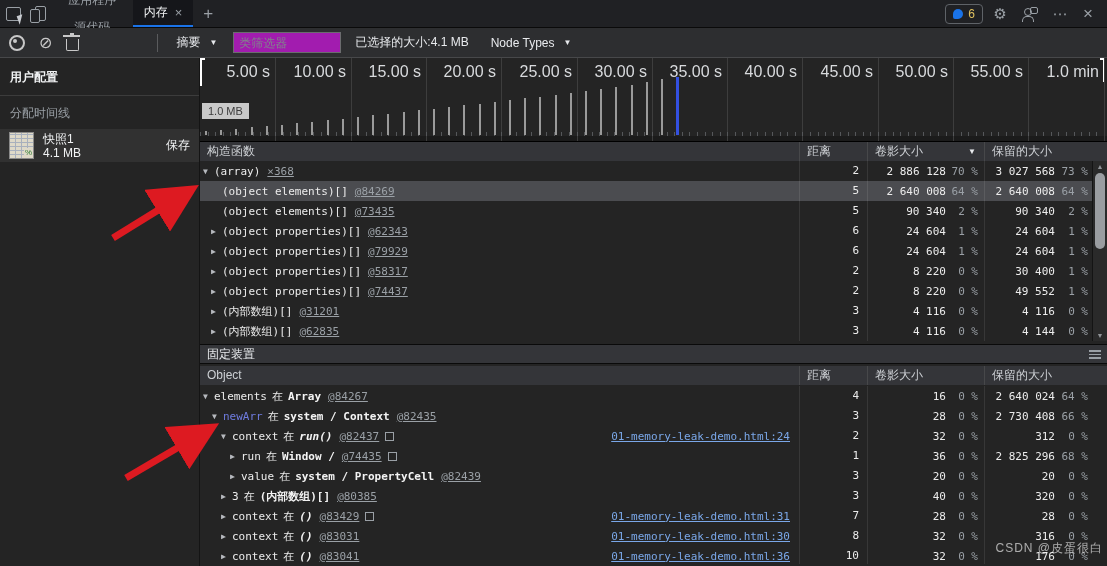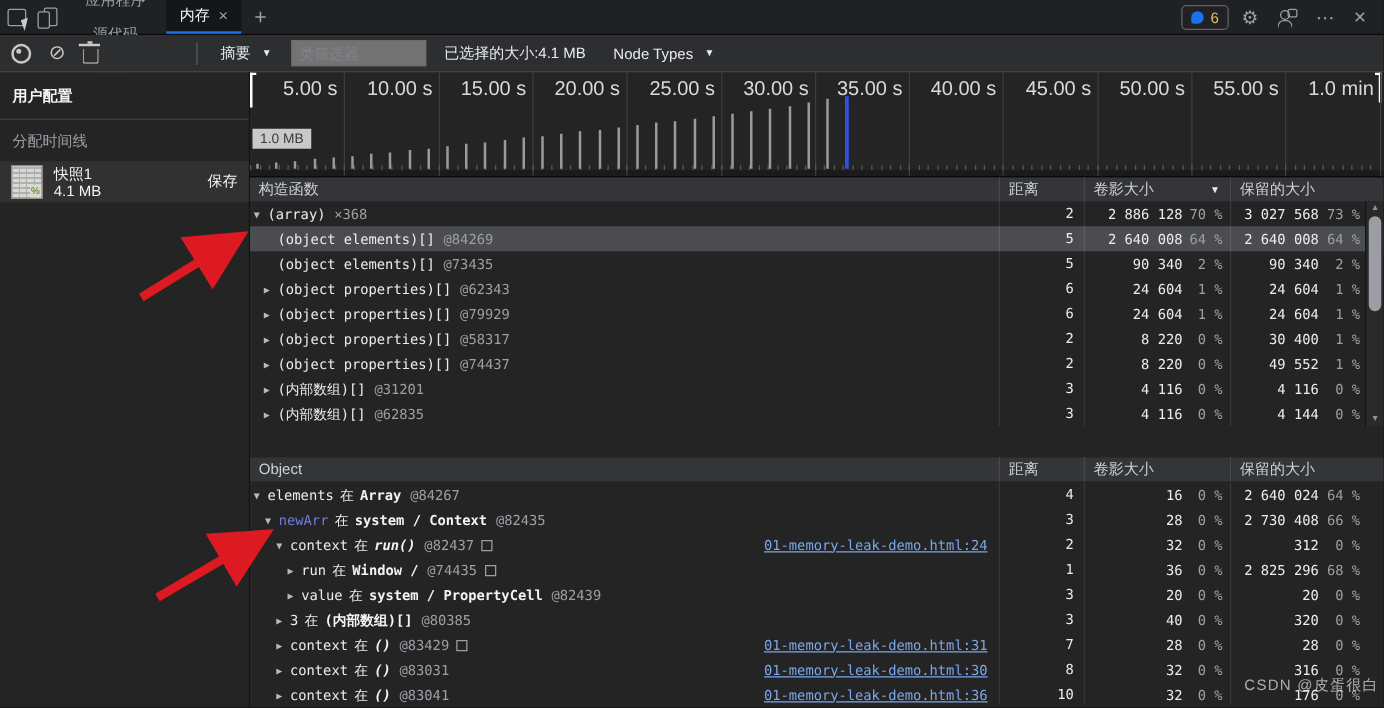--- a/index.html
+++ b/index.html
@@ -43,7 +43,7 @@
   .tool-sep{width:1px;height:18px;background:#5a5b5d;margin:0 10px 0 64px;}
   .dropdown{display:flex;align-items:center;gap:9px;font-size:12px;color:#e8eaed;padding:0 8px;}
   .dd-arrow{font-size:8px;color:#e8eaed;}
-  .filter-input{width:96px;height:19px;background:#737373;border:1px solid #6b6c6e;color:#e8eaed;
+  .filter-input{width:96px;height:19px;background:#a21caf;border:1px solid #6b6c6e;color:#e8eaed;
                 font-size:12px;padding:0 5px;margin:0 8px;font-family:"Liberation Sans",sans-serif;}
   .filter-input::placeholder{color:#80858b;}
   .size-label{font-size:12px;color:#e8eaed;margin:0 14px 0 6px;white-space:nowrap;}

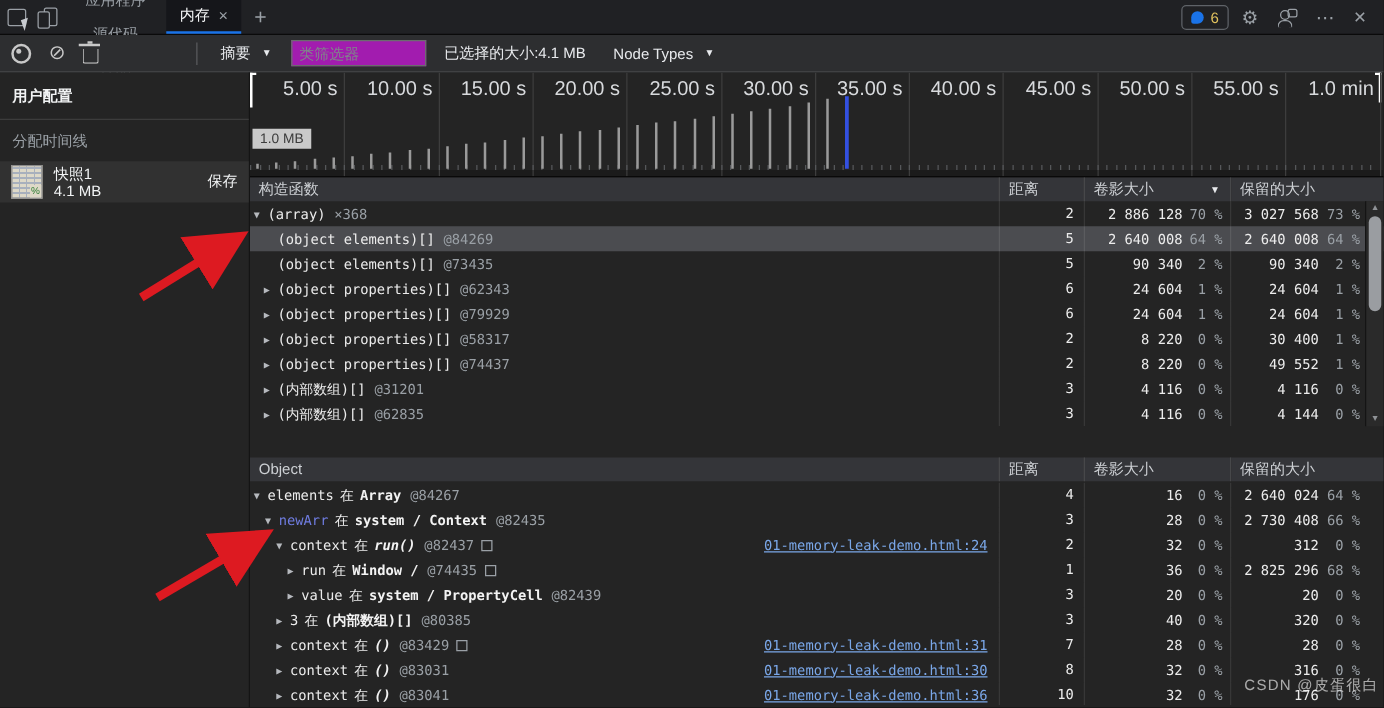--- a/index.html
+++ b/index.html
@@ -95,7 +95,7 @@
   .cname{display:flex;align-items:center;border-right:1px solid rgba(255,255,255,0.09);overflow:hidden;white-space:nowrap;box-sizing:border-box;}
   .twisty{width:11px;flex:none;font-size:8px;color:#b6b9be;text-align:left;}
   .nm{color:#ececec;} .nm.hl{color:#6f7ce0;}
-  .sfx{color:#9aa0a6;margin-left:7px;}
+  .sfx{color:#9aa0a6;margin-left:7px;text-decoration:underline;}
   .zai{color:#ececec;margin:0 5px;}
   .obj{color:#f3f3f3;font-weight:bold;}
   .obj.it{font-style:italic;}

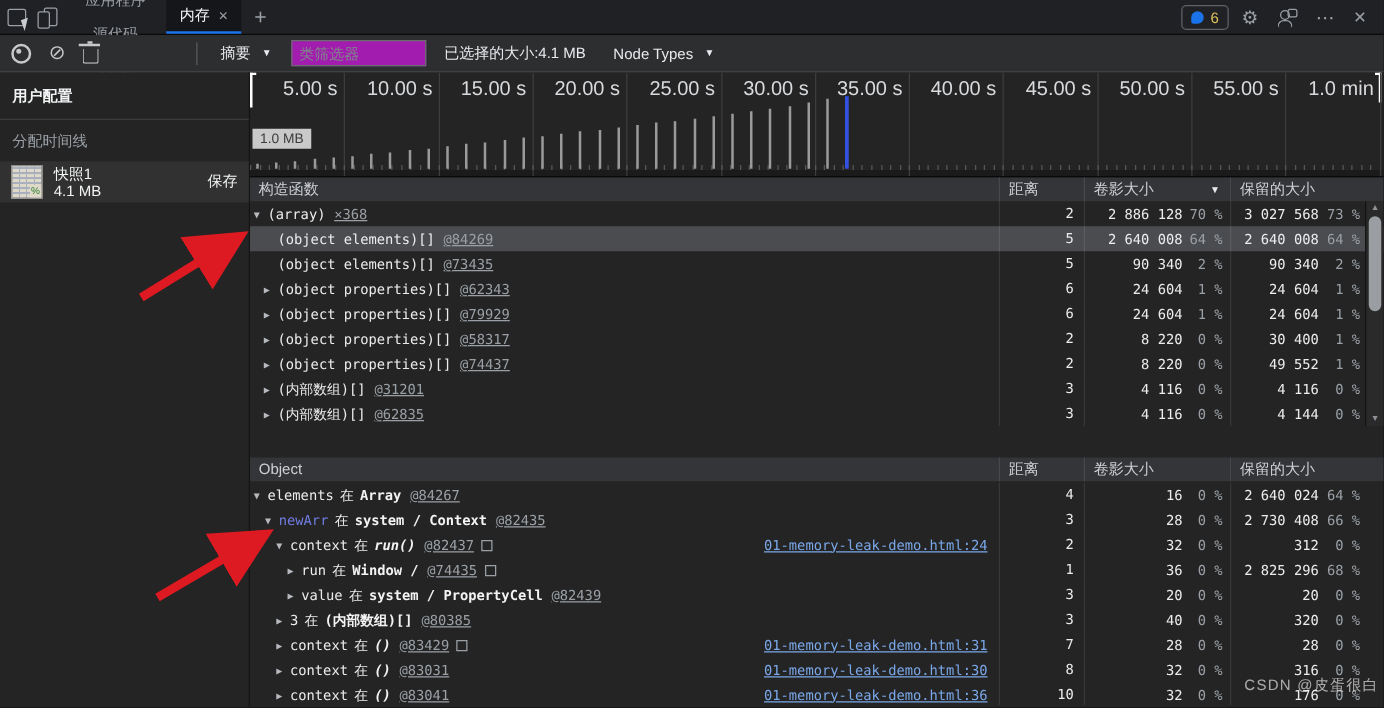--- a/index.html
+++ b/index.html
@@ -554,6 +554,10 @@
       <div class="sb-down">▼</div>
     </div>
 
+    <div class="fixtures-bar">
+      <span>固定装置</span>
+      <span class="menu-icon"></span>
+    </div>
 
     <div class="grid-header ret-header">
       <div class="hcell">

